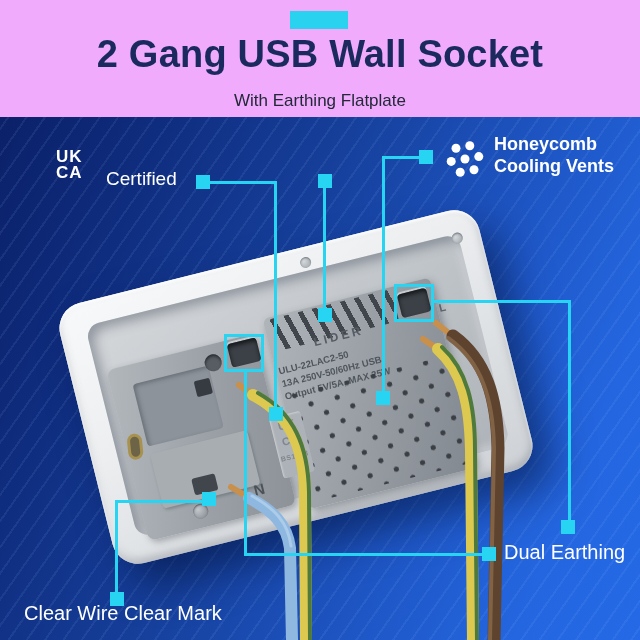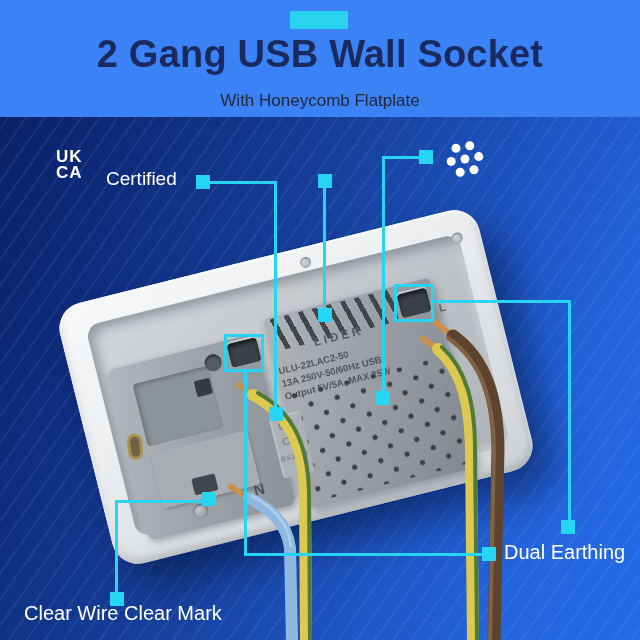--- a/index.html
+++ b/index.html
@@ -15,7 +15,7 @@
       opacity:.7;}
 
   
-  .header{position:absolute;left:0;top:0;width:640px;height:117px;background:#3b82f6;z-index:40;padding-left:46px;}
+  .header{position:absolute;left:0;top:0;width:640px;height:117px;background:#f0abfc;z-index:40;padding-left:46px;}
   .accent-bar{position:absolute;left:290px;top:11px;width:58px;height:18px;background:#29d2ee;}
   .title{position:absolute;left:0;top:33px;width:640px;text-align:center;
          font-size:38px;font-weight:700;color:#1a2a5e;letter-spacing:.2px;}

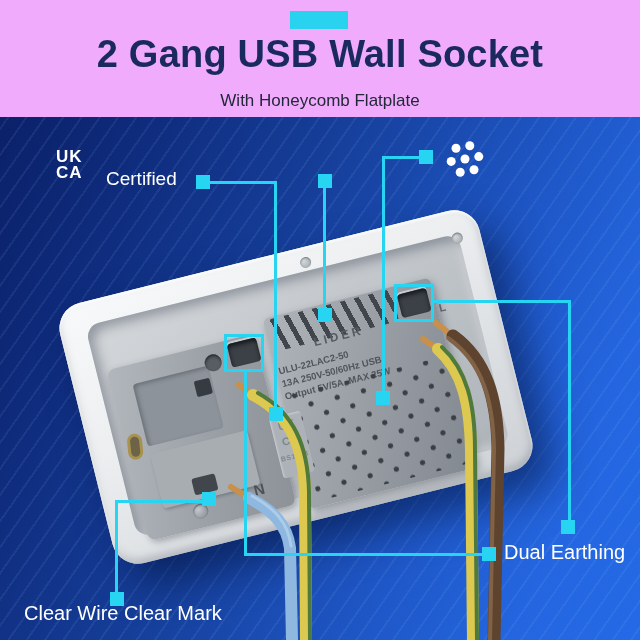--- a/index.html
+++ b/index.html
@@ -221,7 +221,7 @@
   <div class="header">
     <div class="accent-bar"></div>
     <div class="title">2 Gang USB Wall Socket</div>
-    <div class="subtitle">With Honeycomb Flatplate</div>
+    <div class="subtitle">With Earthing Flatplate</div>
   </div>
 
 </div>

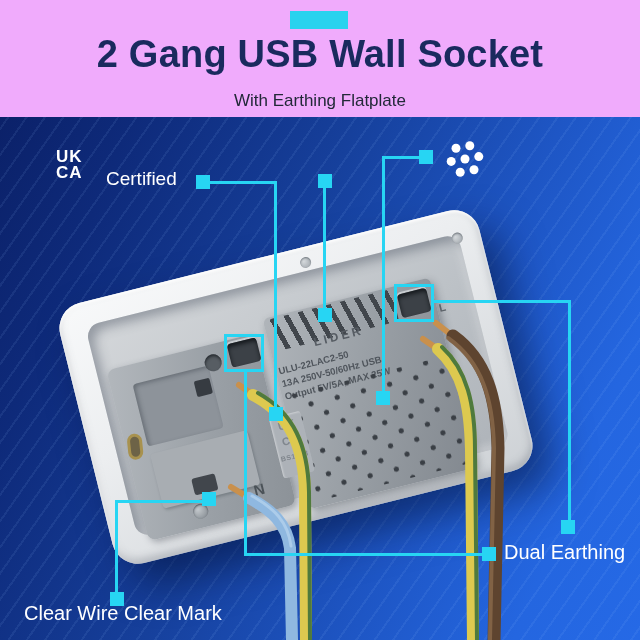--- a/index.html
+++ b/index.html
@@ -214,6 +214,10 @@
       <circle cx="32" cy="32.7" r="4.5"></circle>
     </g>
   </svg>
+  <div class="label hc-text">
+    <div>Honeycomb</div>
+    <div>Cooling Vents</div>
+  </div>
 
   <div class="label lbl-dual">Dual Earthing</div>
   <div class="label lbl-wire">Clear Wire Clear Mark</div>

